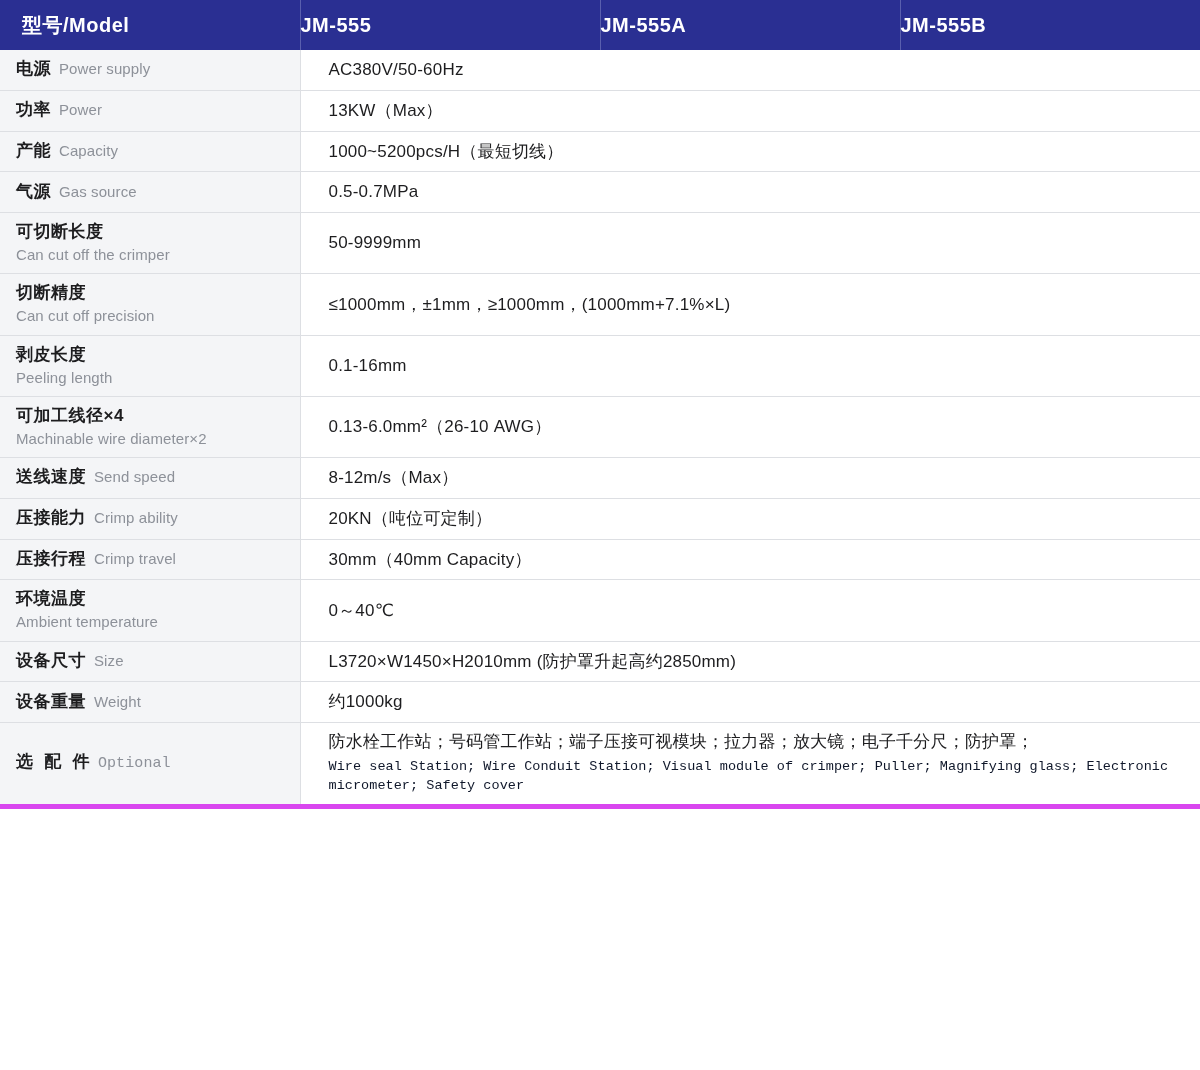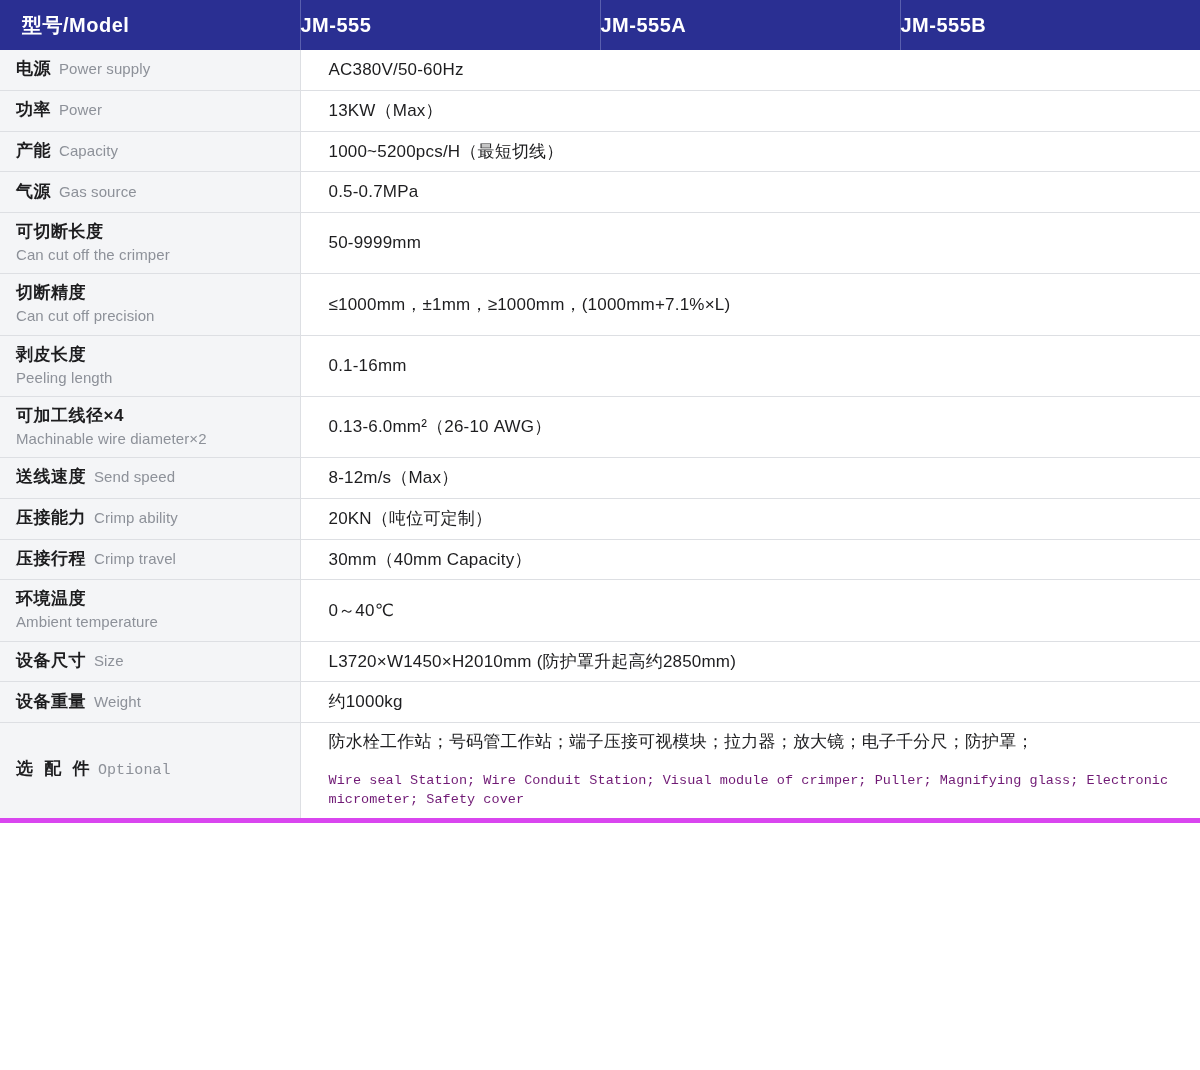--- a/index.html
+++ b/index.html
@@ -87,9 +87,9 @@
   .value-sub {
     display: block;
     font-size: 13.5px;
-    color: #701a75;
+    color: #0f172a;
     letter-spacing: 0.05px;
-    margin-top: 17px;
+    margin-top: 3px;
   }
 </style>
 </head>

